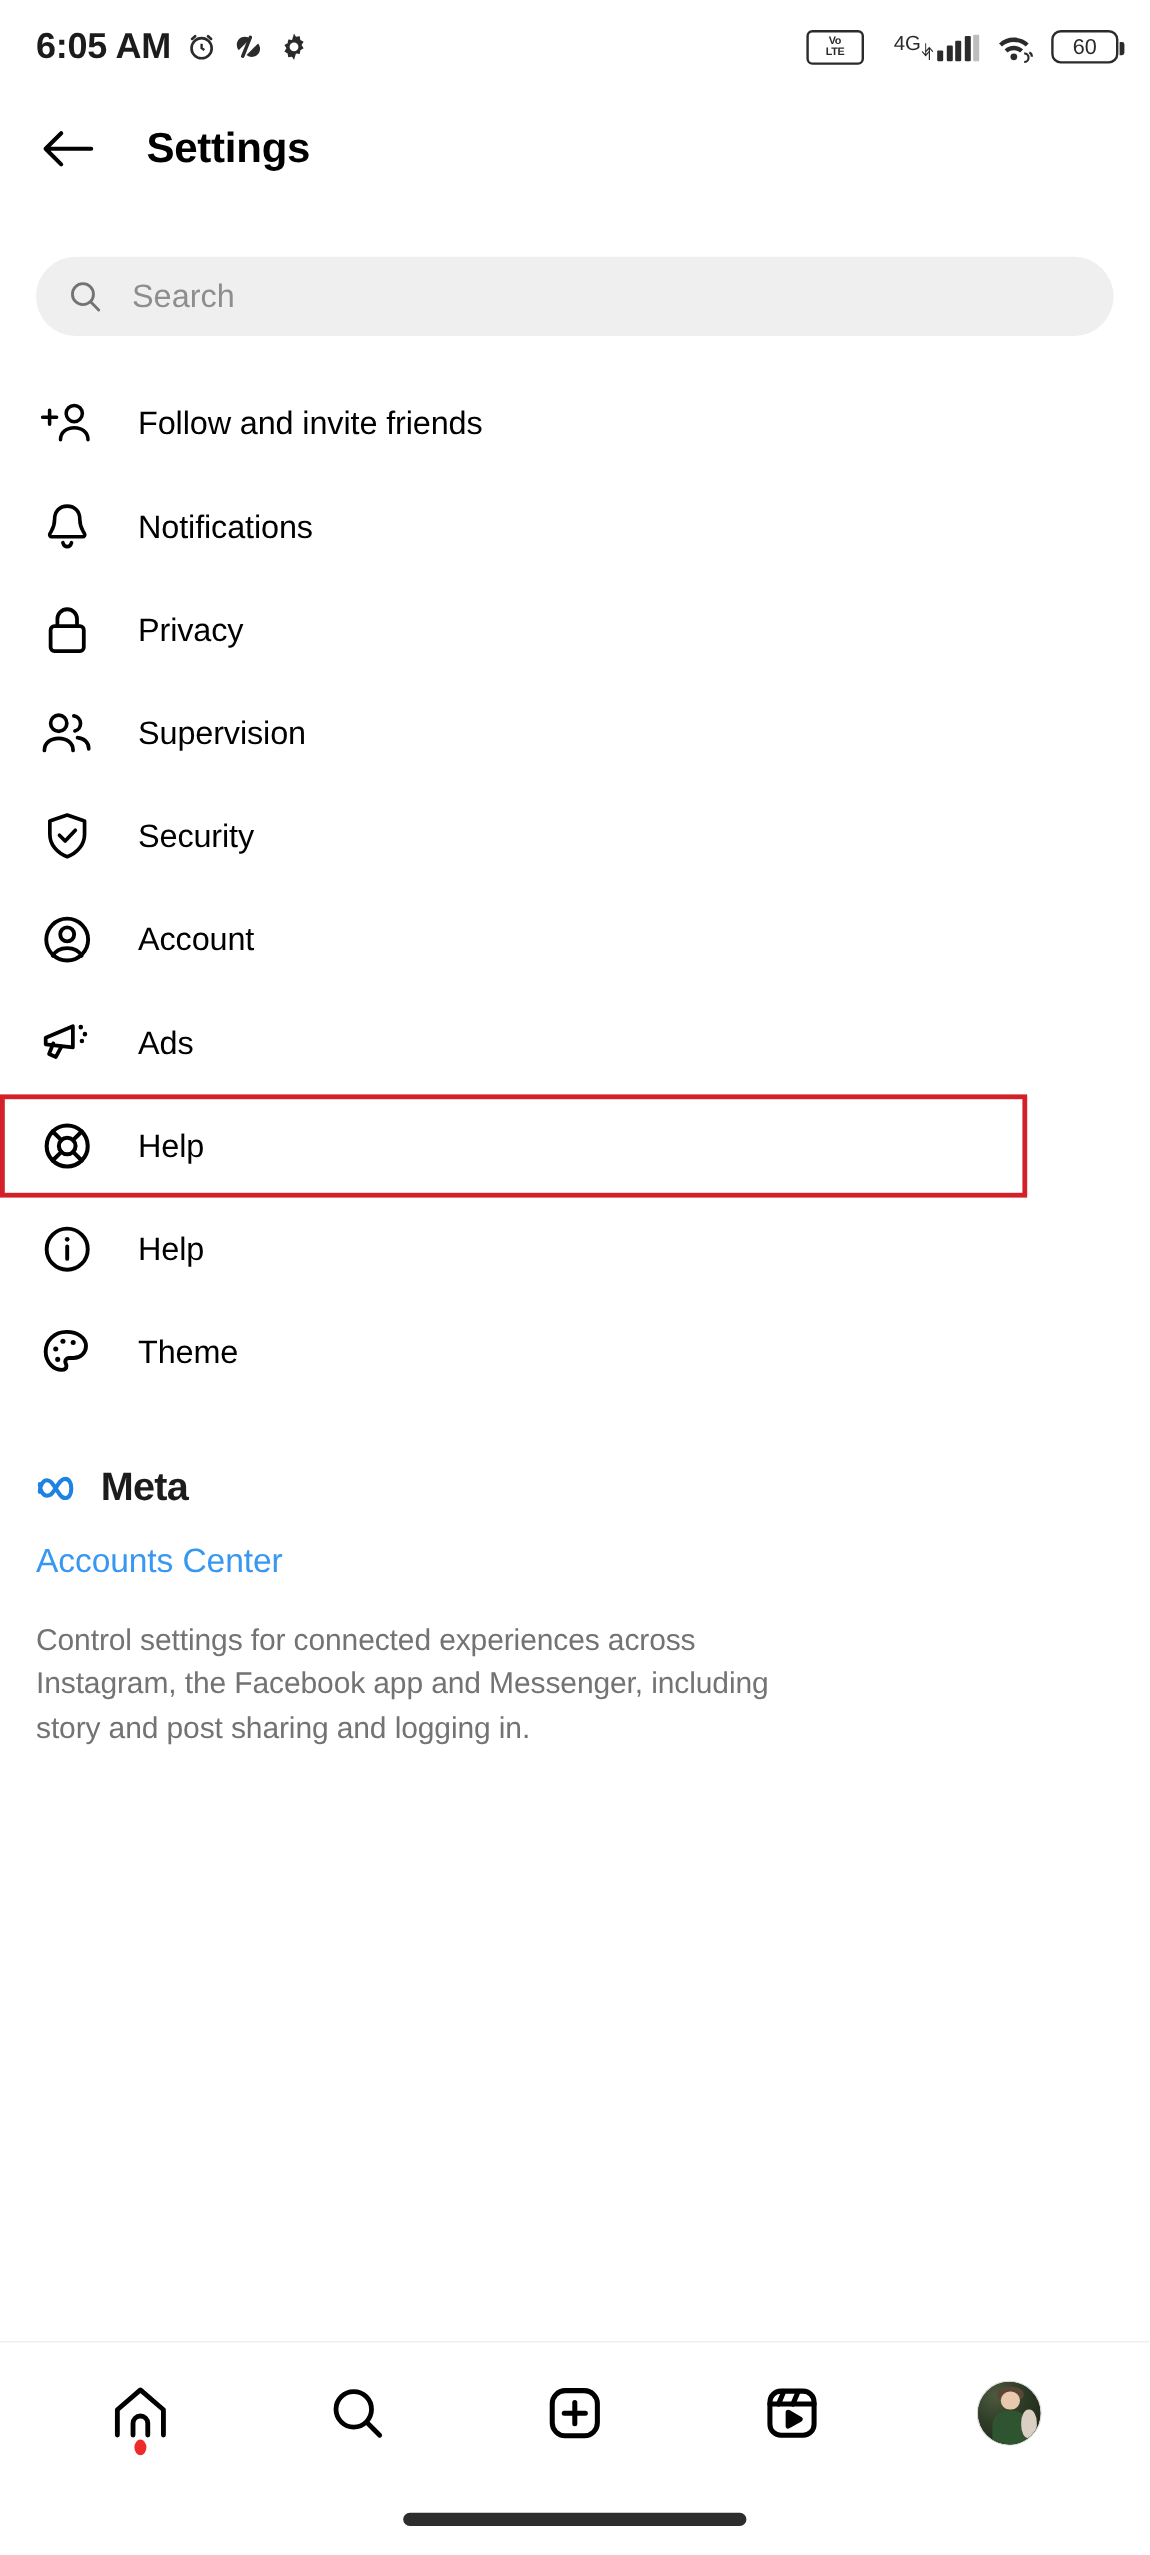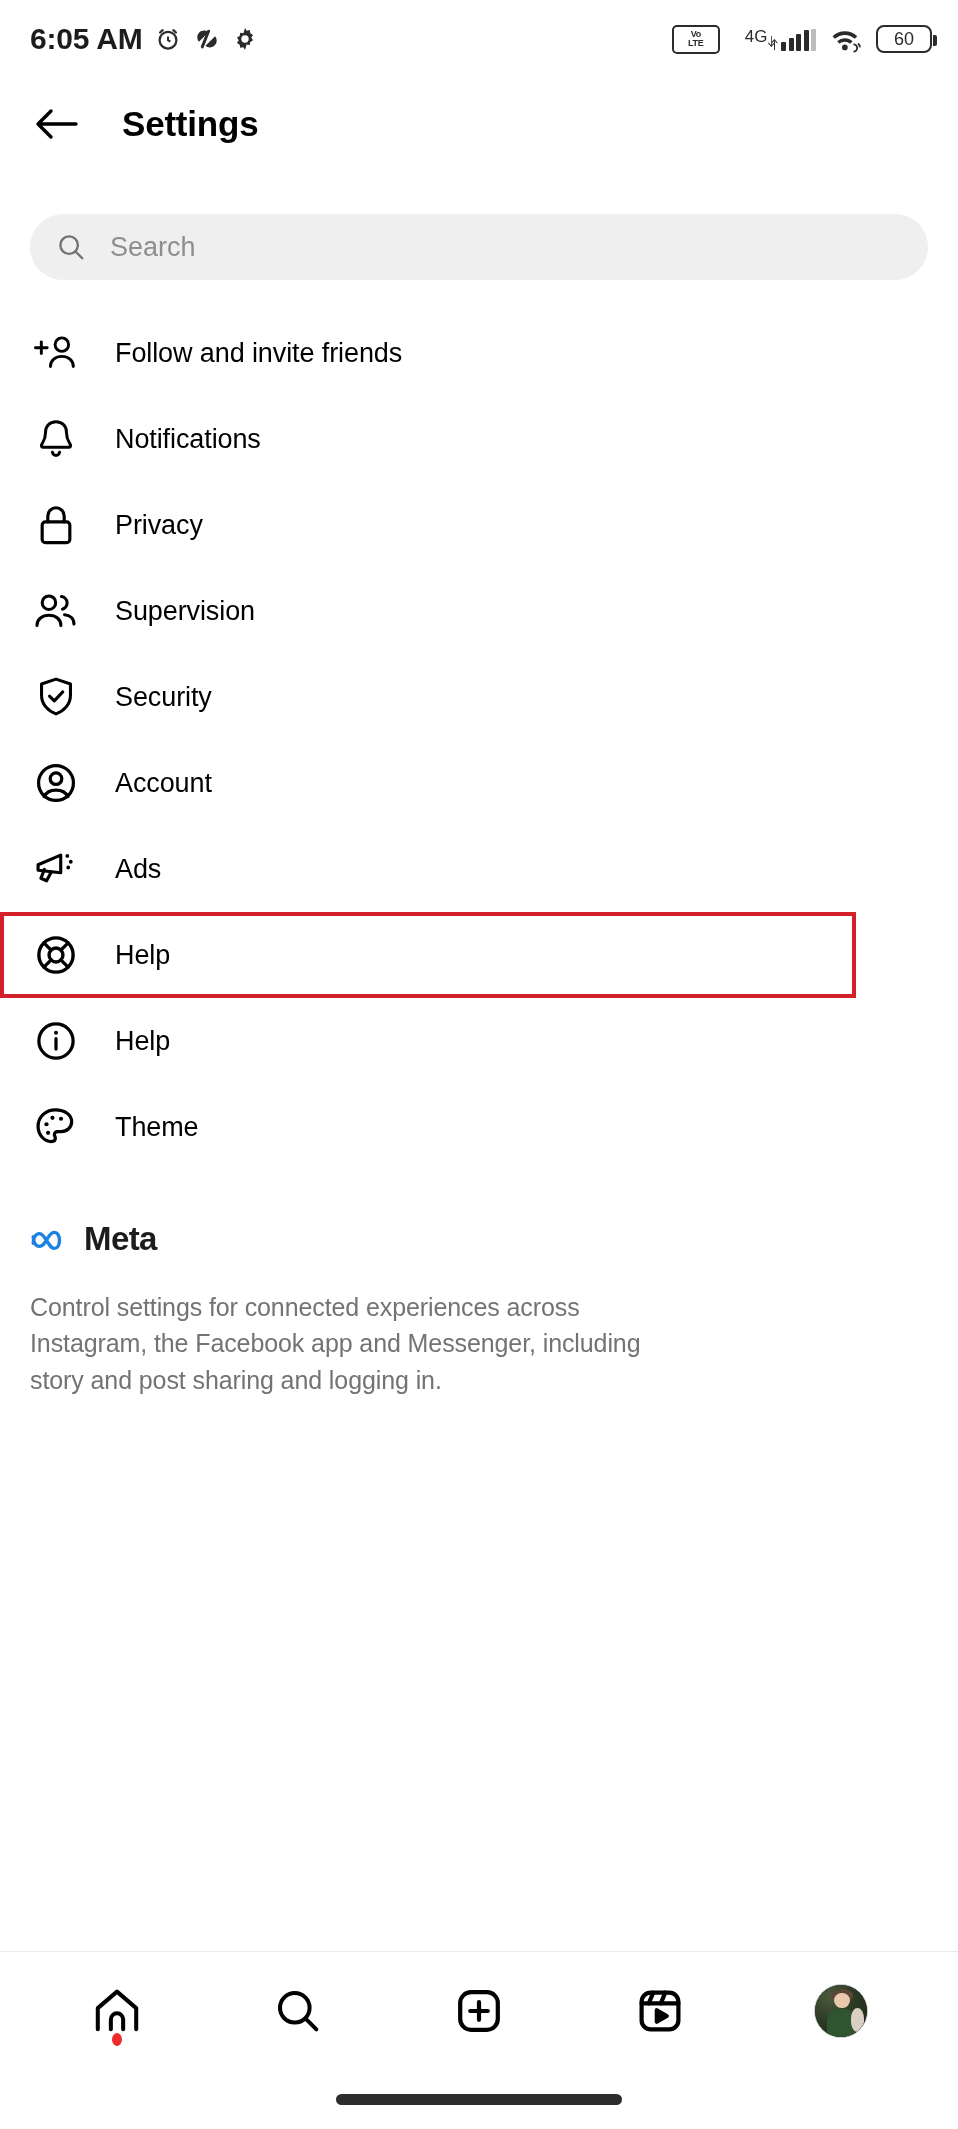--- a/index.html
+++ b/index.html
@@ -401,6 +401,7 @@
       </svg>
       <span class="meta-word">Meta</span>
     </div>
+    <a class="accounts-link">Accounts Center</a>
     <p class="meta-desc">Control settings for connected experiences across Instagram, the Facebook app and Messenger, including story and post sharing and logging in.</p>
   </div>
 

